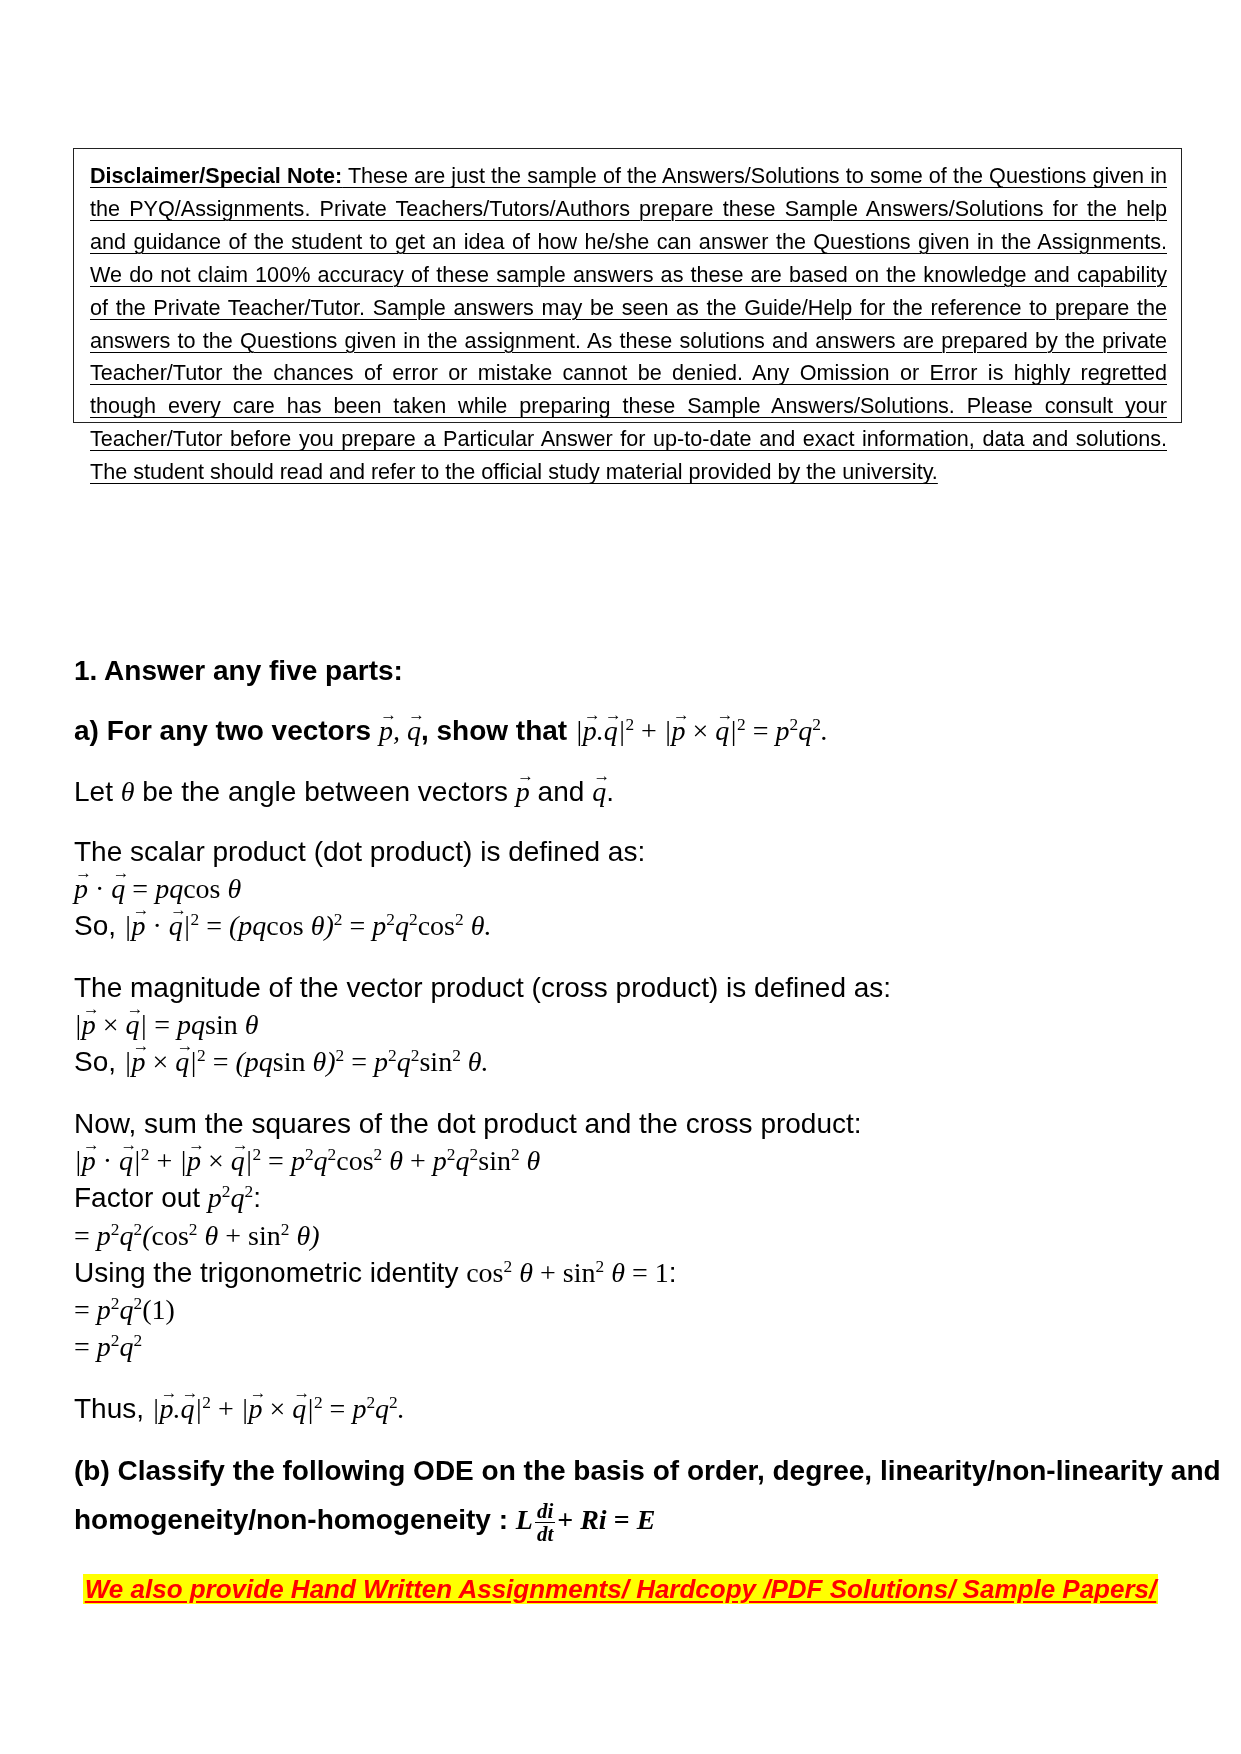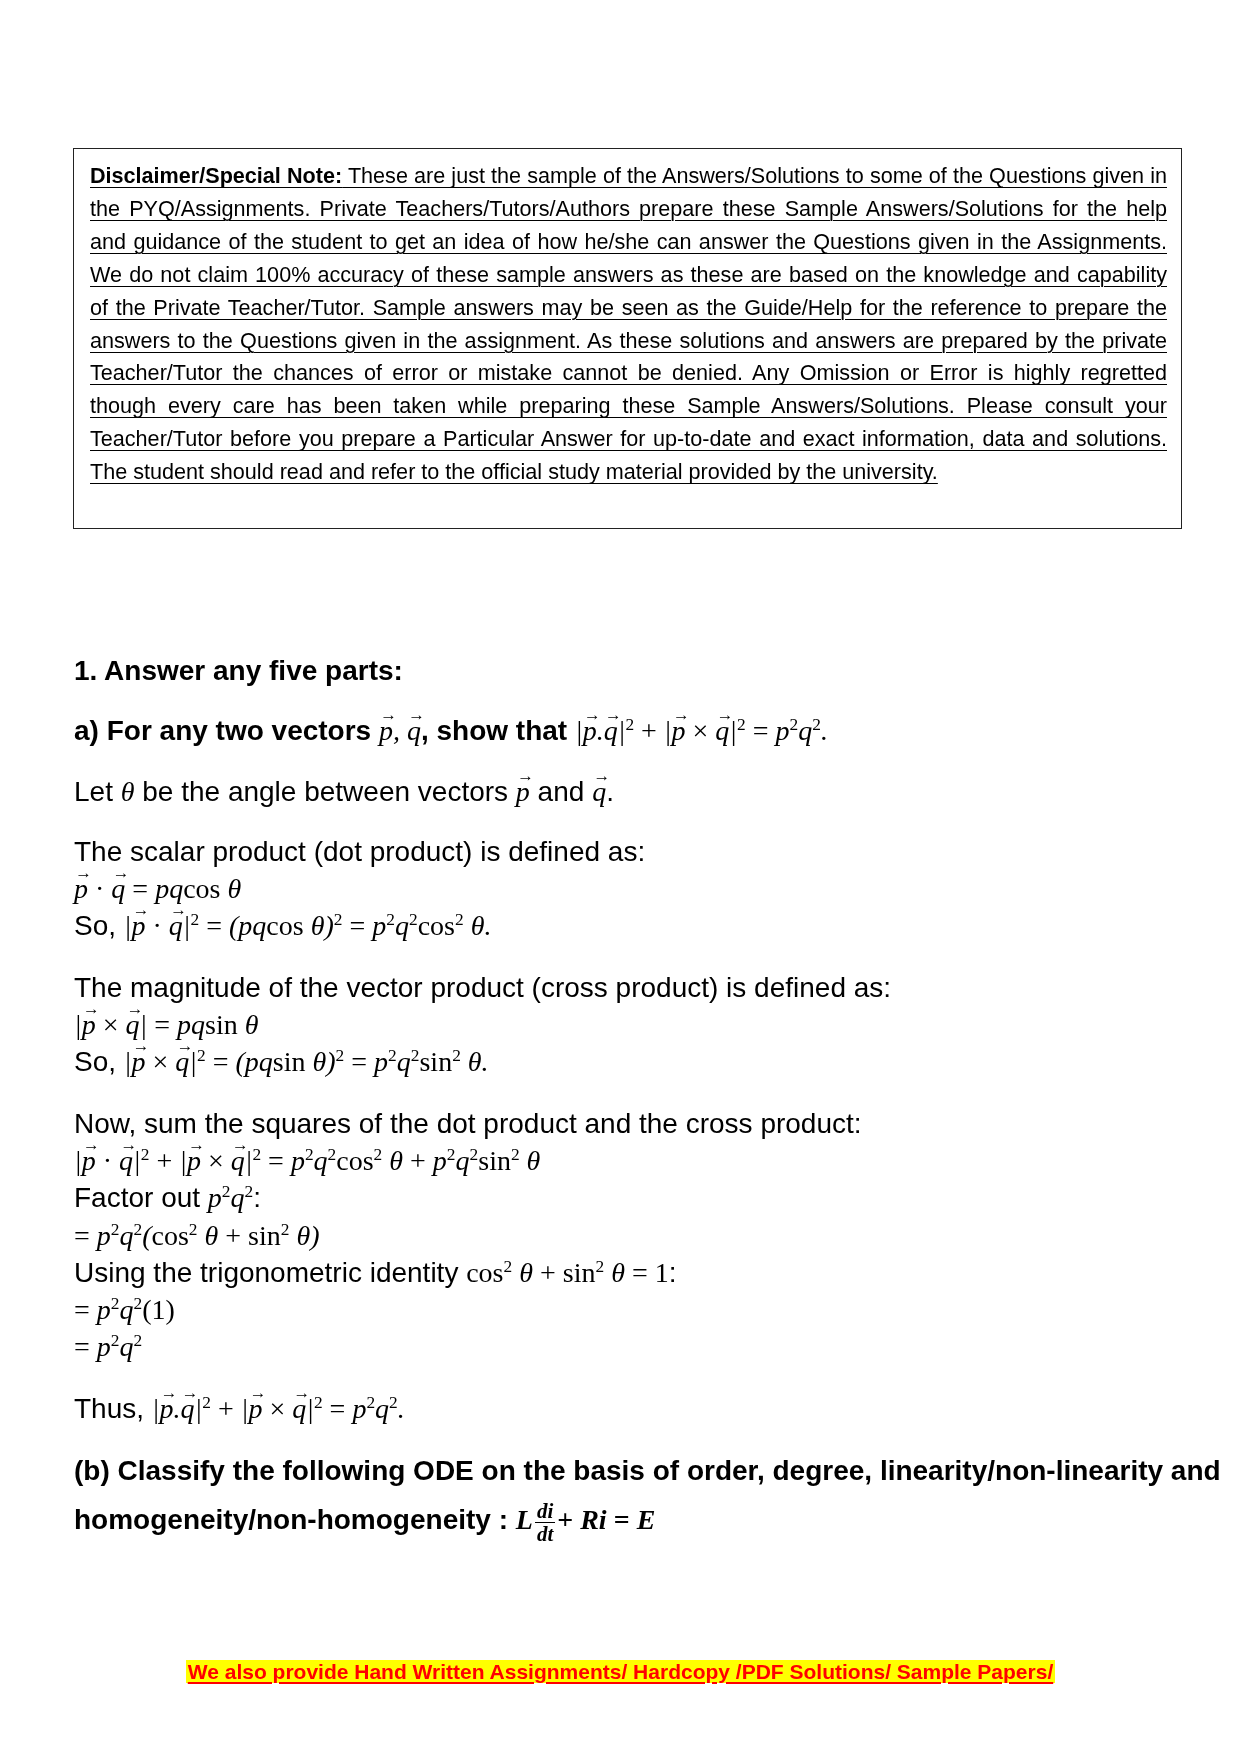--- a/index.html
+++ b/index.html
@@ -11,7 +11,7 @@
   .vec::before { content: "\2192"; position: absolute; top: -0.62em; left: 0.08em; font-size: 0.6em; font-style: normal; }
   sup { font-size: 0.62em; vertical-align: 0.55em; line-height: 0; }
 
-  #disclaimer { position: absolute; left: 73px; top: 148px; width: 1109px; height: 381px;
+  #disclaimer { position: absolute; left: 73px; top: 148px; width: 1109px; height: 275px;
      border: 1.5px solid #222; box-sizing: border-box; padding: 11px 14px 0 16px; }
   #disclaimer p { margin: 0; font-size: 21.6px; line-height: 32.9px; text-align: justify;
      text-decoration: underline; text-underline-offset: 4px; text-decoration-thickness: 1.4px; }

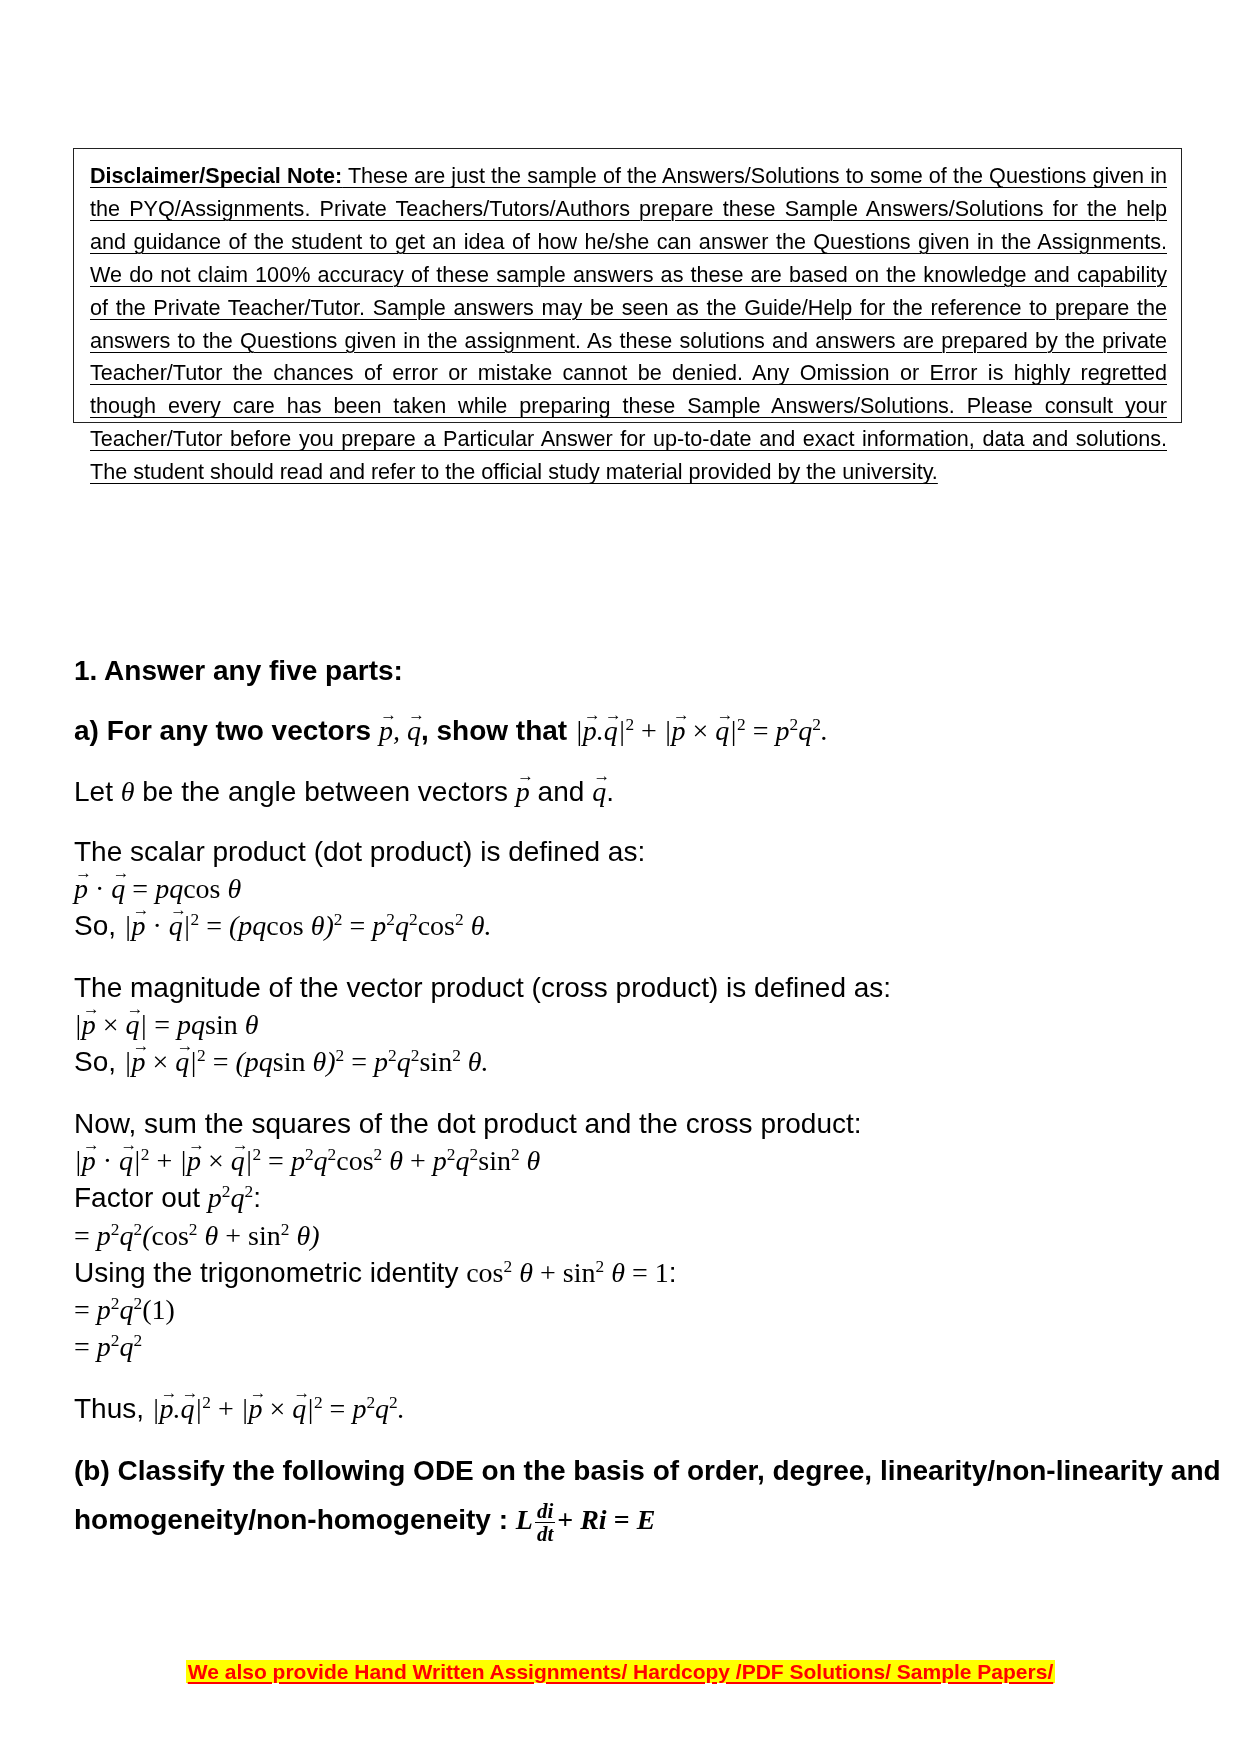--- a/index.html
+++ b/index.html
@@ -20,8 +20,8 @@
   .line { position: absolute; left: 74px; font-size: 28px; white-space: nowrap; }
   .bold { font-weight: bold; }
 
-  #footer { position: absolute; left: 0; width: 1241px; top: 1655px; text-align: center;
-    font-weight: bold; color: #ff0000; font-size: 21px; line-height: 34px; }
+  #footer { position: absolute; left: 0; width: 1241px; top: 1572px; text-align: center;
+    font-weight: bold; font-style: italic; color: #ff0000; font-size: 26px; line-height: 34px; }
   #footer span { background: #ffff00; text-decoration: underline; text-decoration-color: #ff0000;
     text-underline-offset: 3px; padding: 0 2px; }
 

